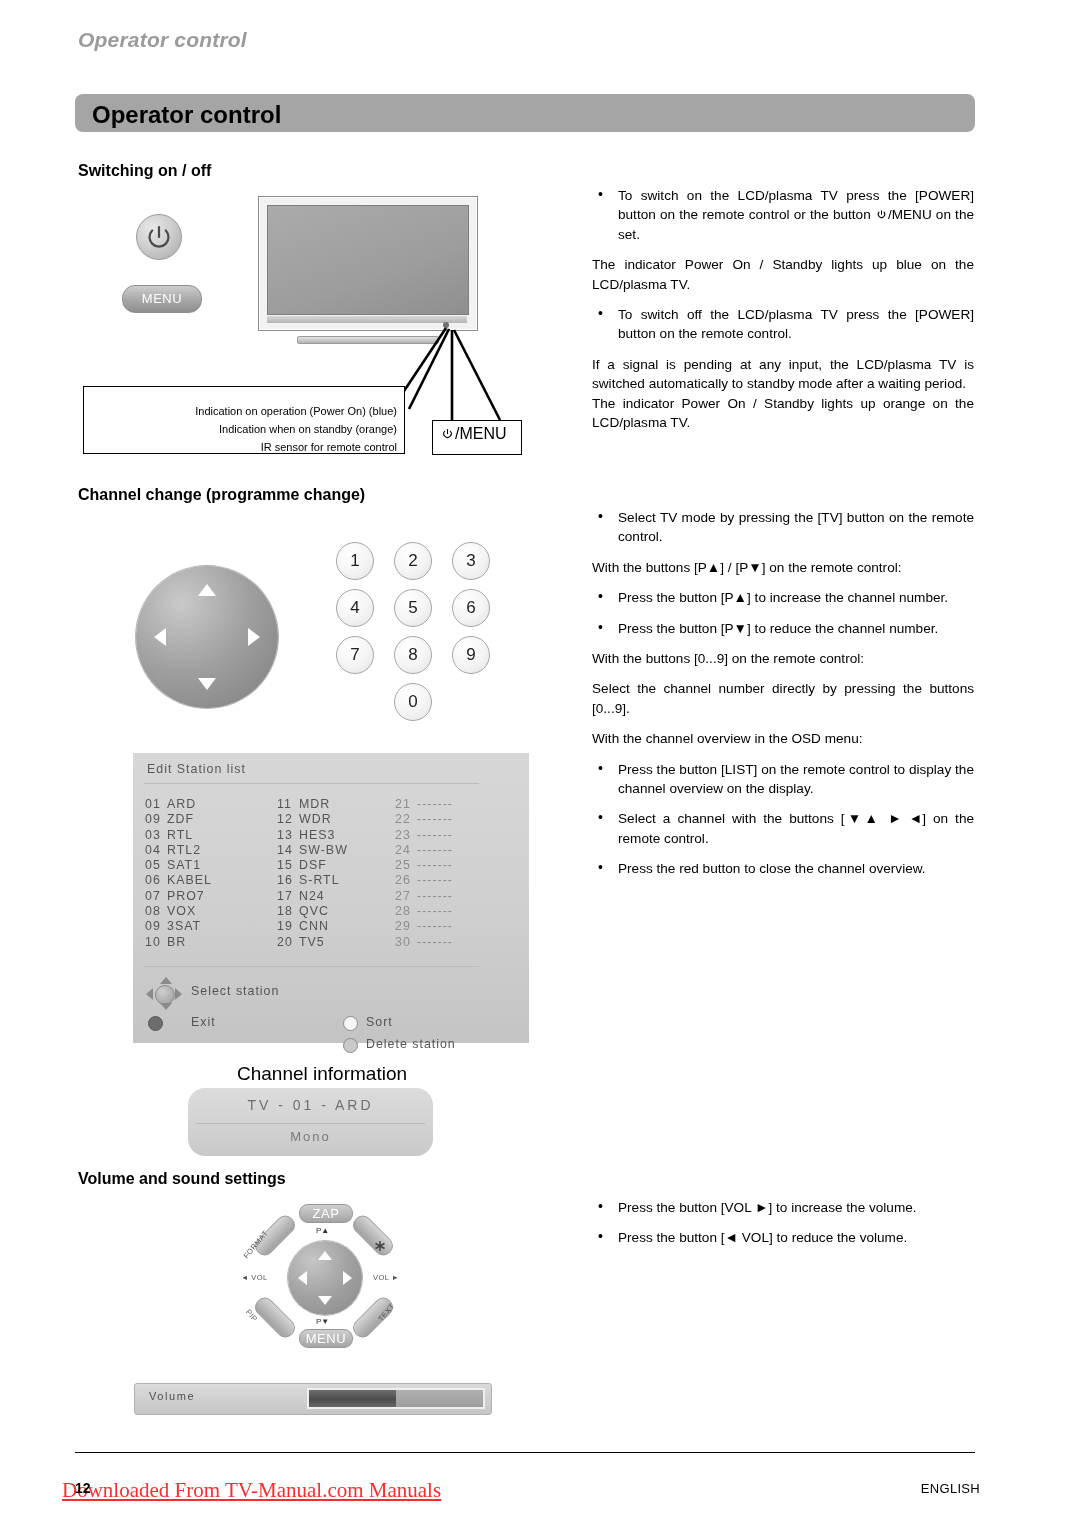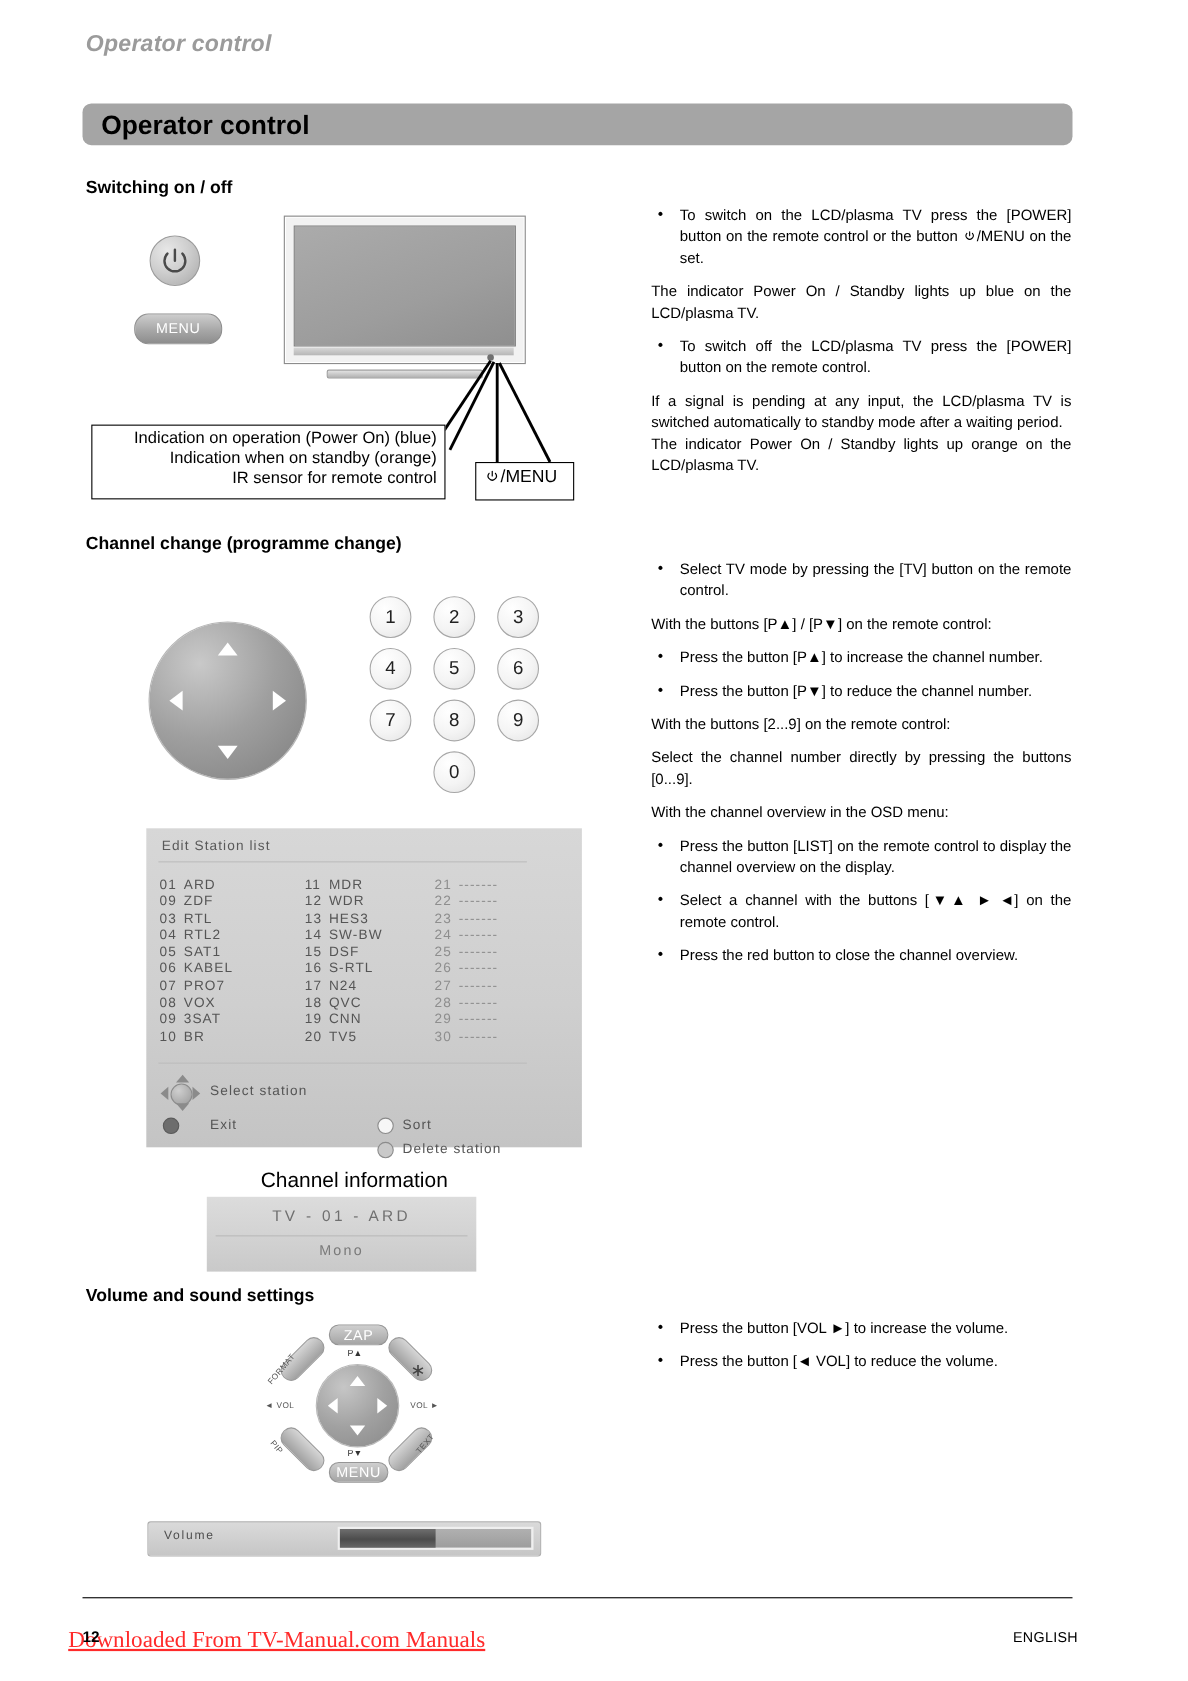--- a/index.html
+++ b/index.html
@@ -102,7 +102,7 @@
     border:1.6px solid #000;background:#fff;
   }
   .callout-box div{
-    position:absolute;right:7px;font-size:15px;line-height:18px;white-space:nowrap;
+    position:absolute;right:7px;font-size:11px;line-height:18px;white-space:nowrap;margin-top:12px;
   }
   .callout-box div.l1{top:3px;}
   .callout-box div.l2{top:21px;}

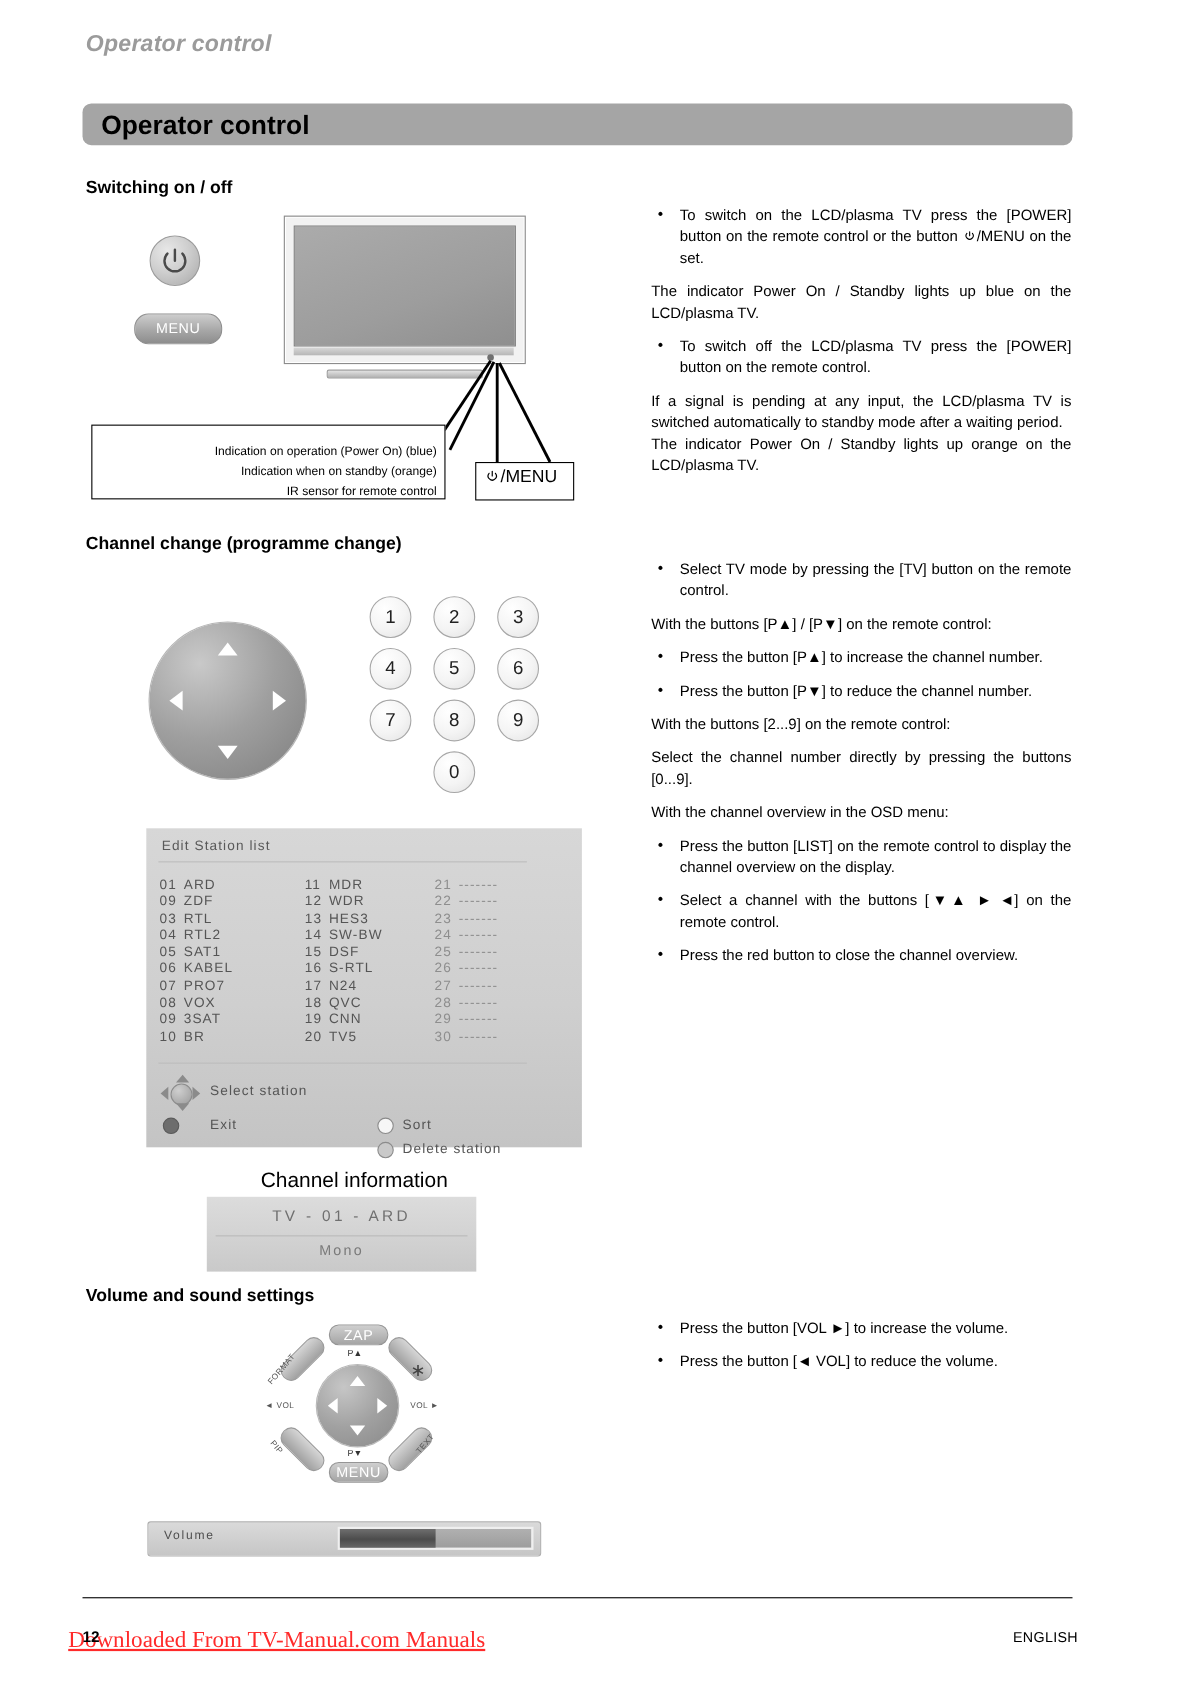--- a/index.html
+++ b/index.html
@@ -333,7 +333,7 @@
     <p class="para nojust">With the buttons [P▲] / [P▼] on the remote control:</p>
     <div class="bullet">Press the button [P▲] to increase the channel number.</div>
     <div class="bullet">Press the button [P▼] to reduce the channel number.</div>
-    <p class="para nojust">With the buttons [2...9] on the remote control:</p>
+    <p class="para nojust">With the buttons [0...9] on the remote control:</p>
     <p class="para">Select the channel number directly by pressing the buttons [0...9].</p>
     <p class="para nojust">With the channel overview in the OSD menu:</p>
     <div class="bullet">Press the button [LIST] on the remote control to display the channel overview on the display.</div>

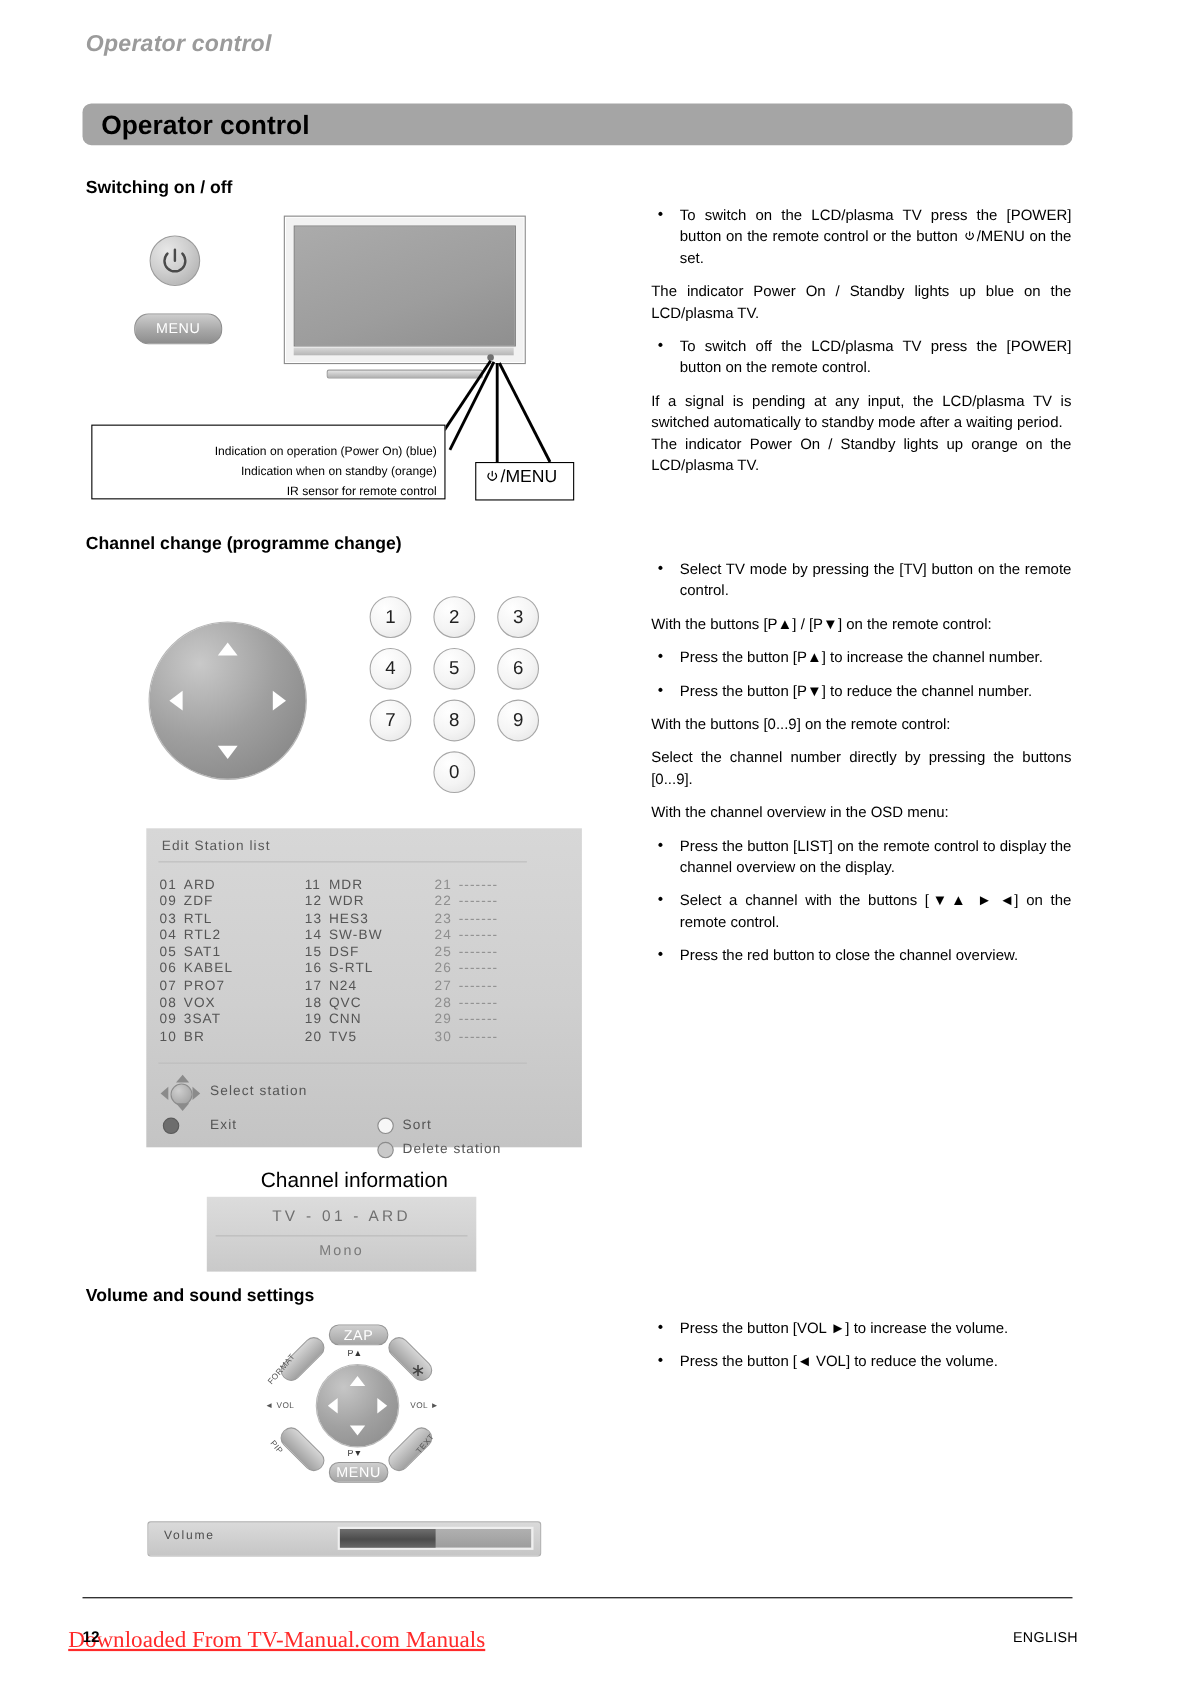--- a/index.html
+++ b/index.html
@@ -178,6 +178,7 @@
   .ch-info{
     position:absolute;left:188px;top:1088px;width:245px;height:68px;
     background:linear-gradient(180deg,#dcdcdc 0%,#d3d3d3 50%,#c9c9c9 100%);
+    border-radius:17px;
   }
   .ch-info .line1{
     position:absolute;left:0;top:9px;width:100%;text-align:center;

